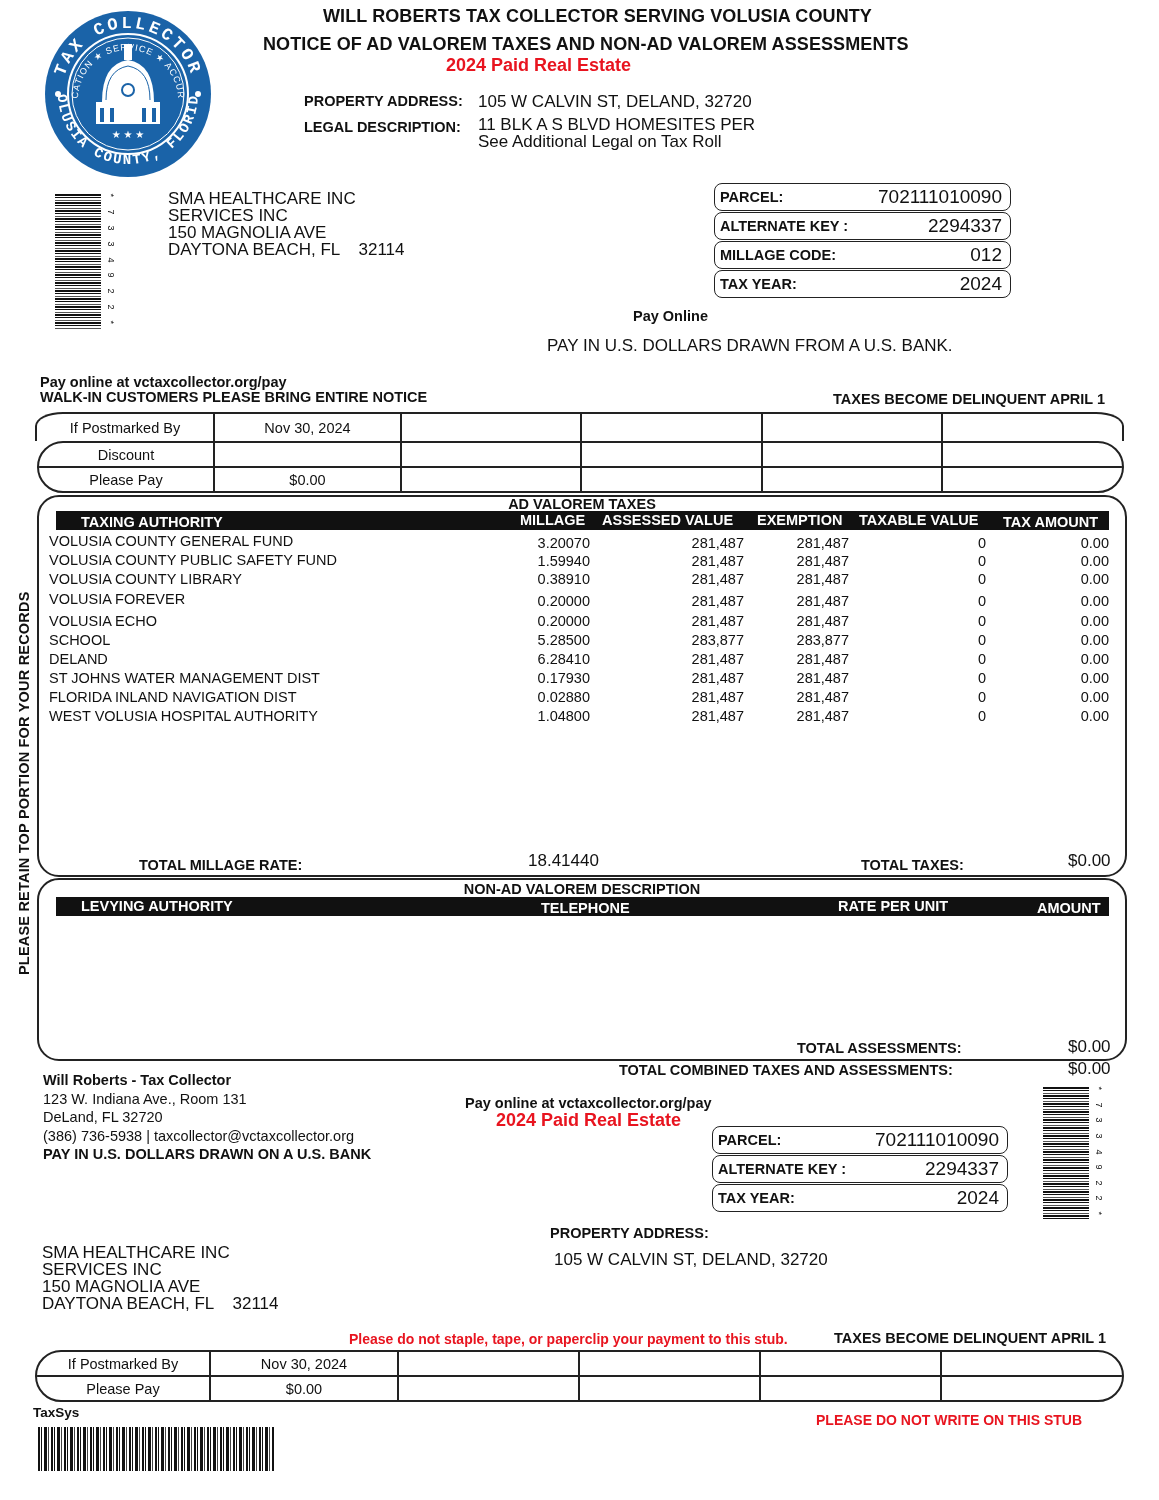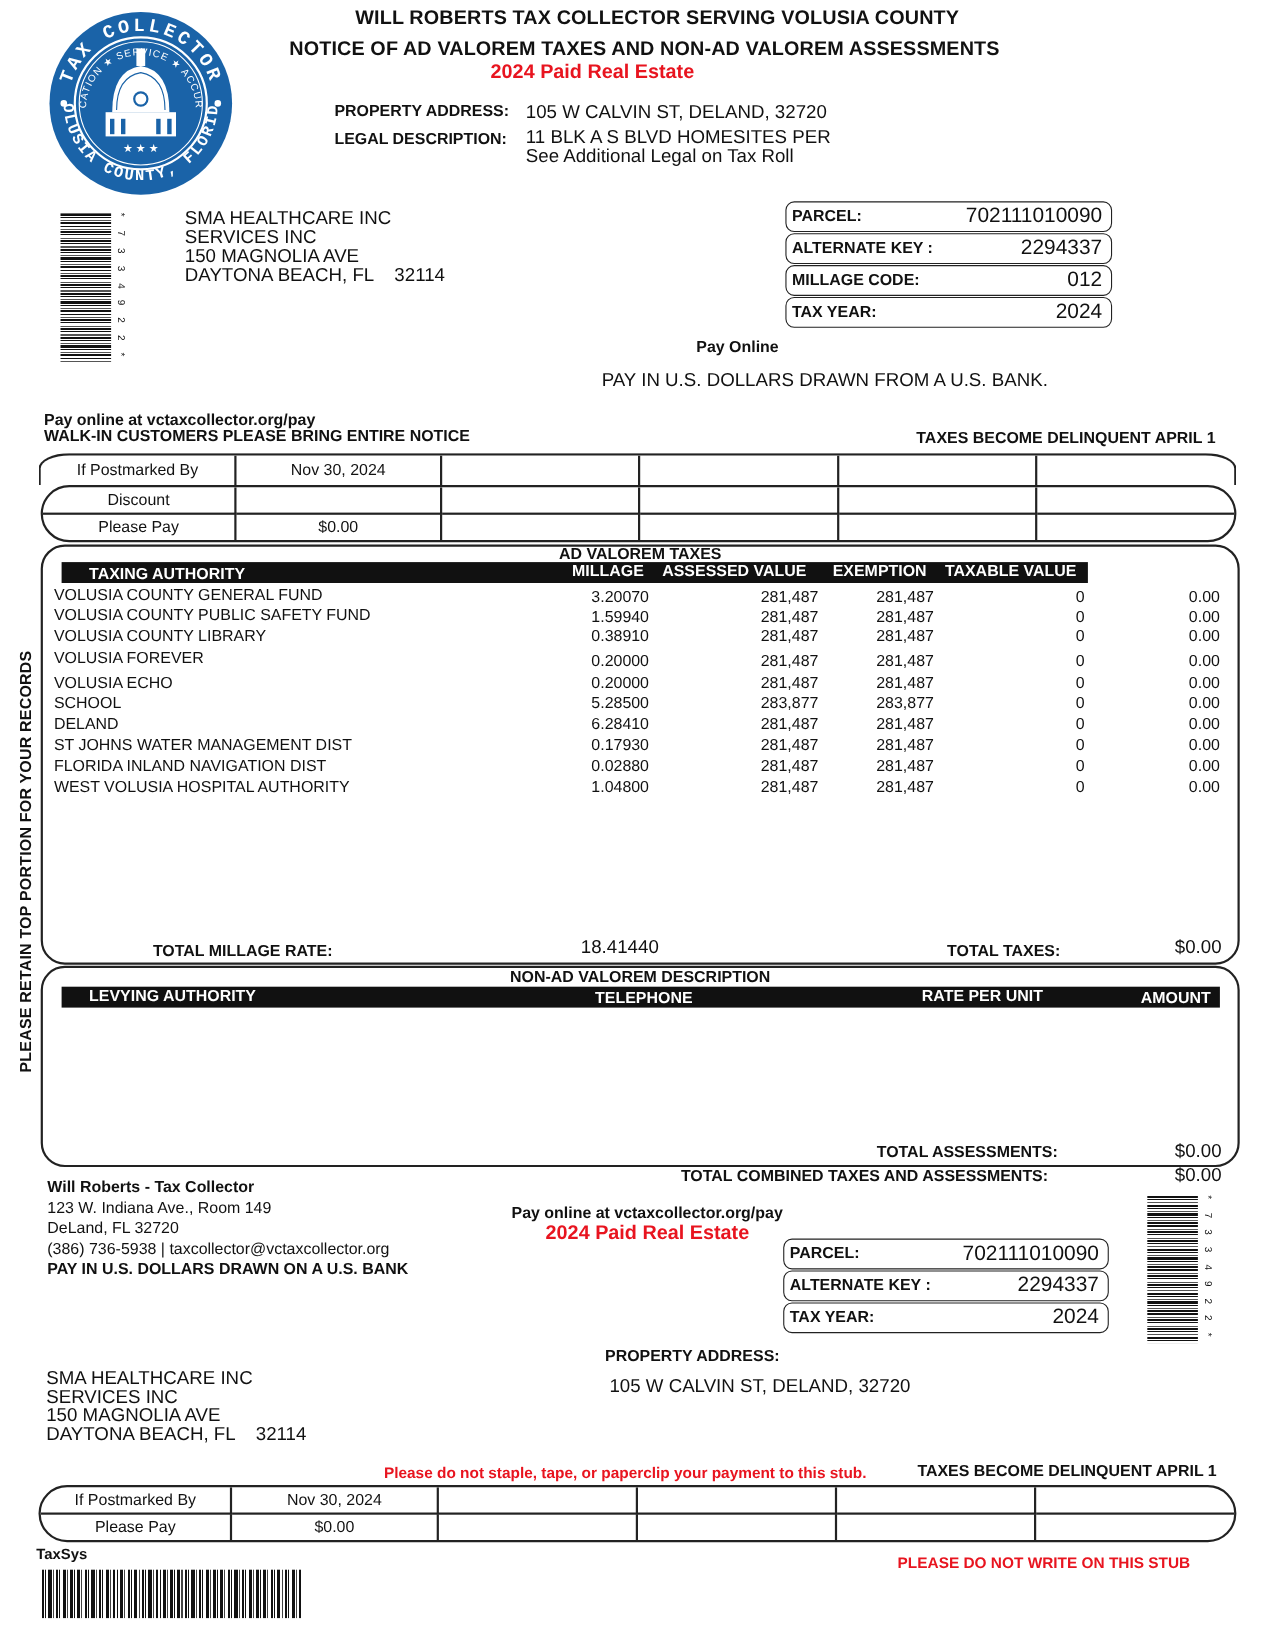--- a/index.html
+++ b/index.html
@@ -186,7 +186,7 @@
 
 <div class="abs frame" style="left:37px; top:495px; width:1090px; height:382px;"></div>
 <div class="abs sect-title" style="left:37px; width:1090px; top:496px;">AD VALOREM TAXES</div>
-<div class="abs blackbar" style="left:56px; top:511px; width:933px;">
+<div class="abs blackbar" style="left:56px; top:511px; width:1053px;">
   <span style="left:25px; top:3px;">TAXING AUTHORITY</span>
   <span style="left:464px;">MILLAGE</span>
   <span style="left:546px;">ASSESSED VALUE</span>

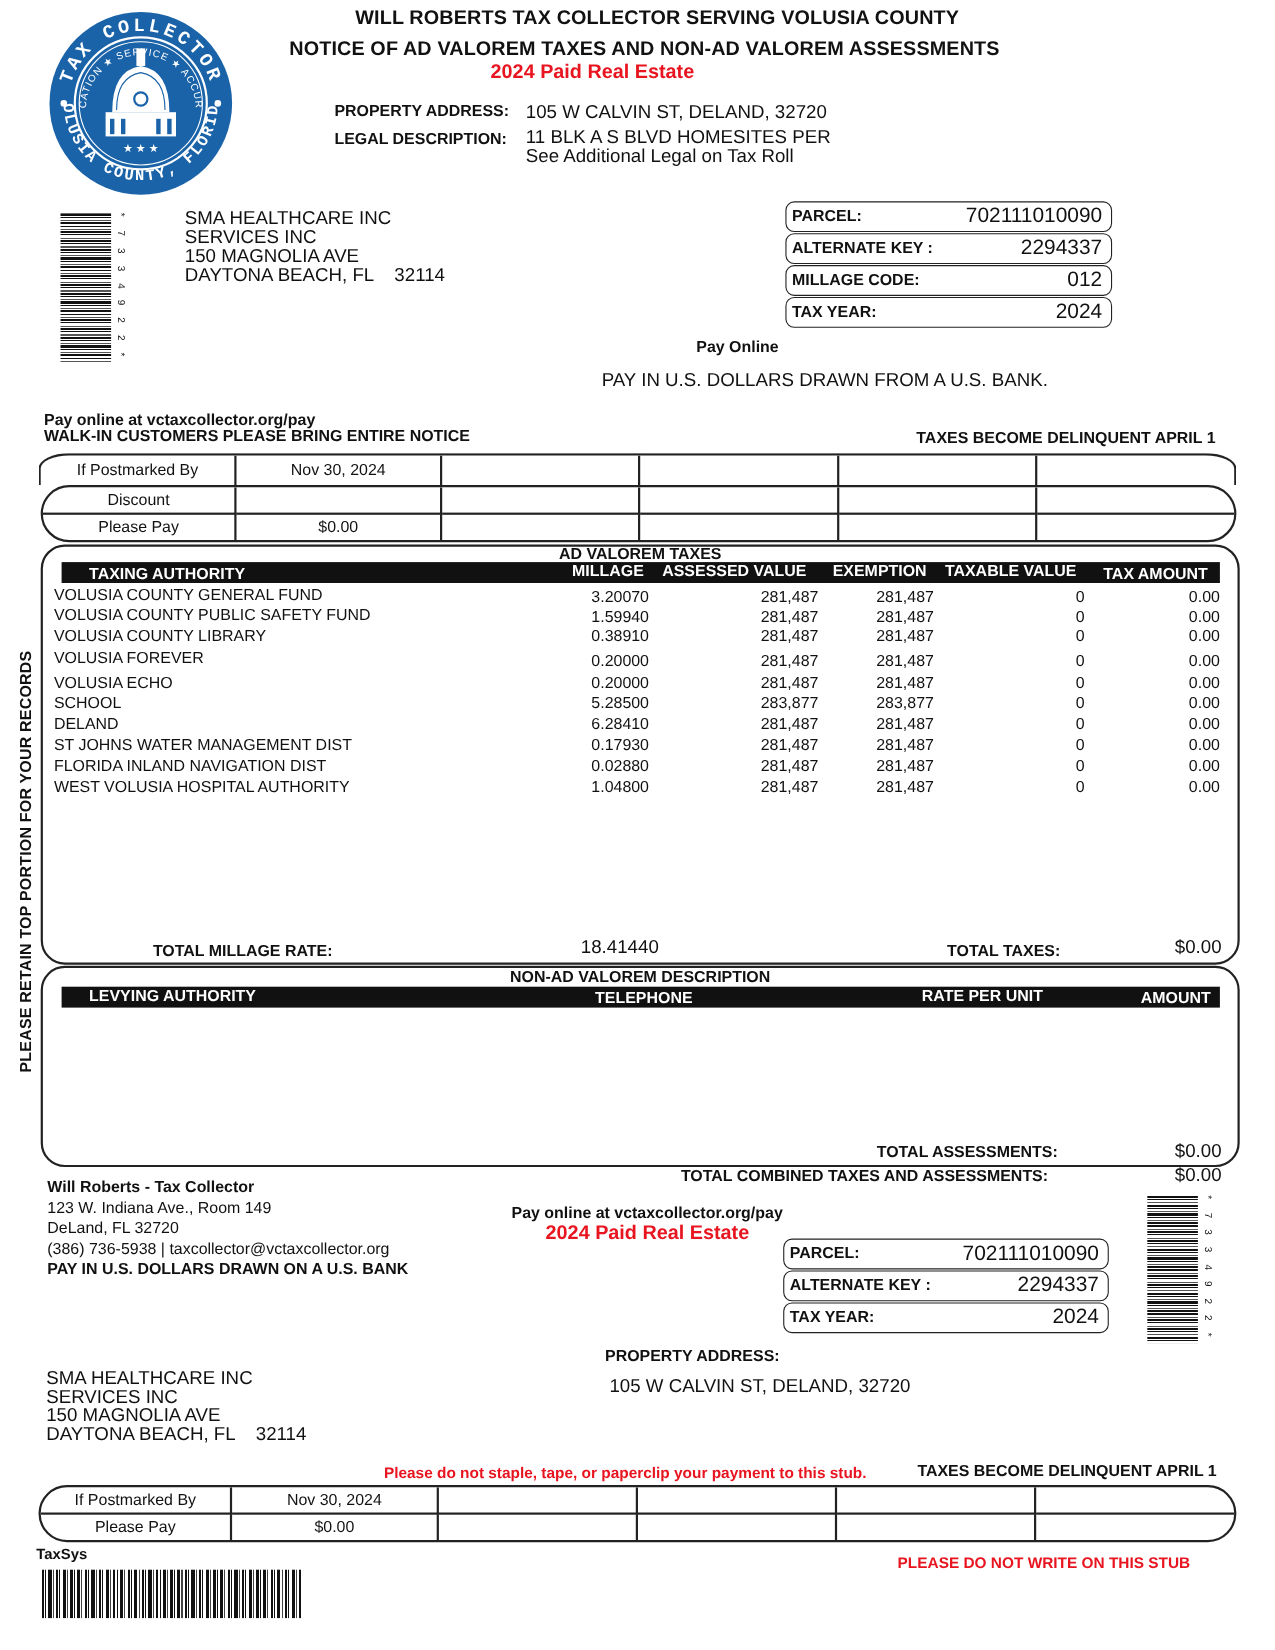--- a/index.html
+++ b/index.html
@@ -300,7 +300,7 @@
 
 <div class="abs" style="left:43px; top:1071px; font-size:14.5px; line-height:18.5px;">
   <div class="b">Will Roberts - Tax Collector</div>
-  <div>123 W. Indiana Ave., Room 149</div>
+  <div>123 W. Indiana Ave., Room 131</div>
   <div>DeLand, FL 32720</div>
   <div>(386) 736-5938 | taxcollector@vctaxcollector.org</div>
   <div class="b">PAY IN U.S. DOLLARS DRAWN ON A U.S. BANK</div>

